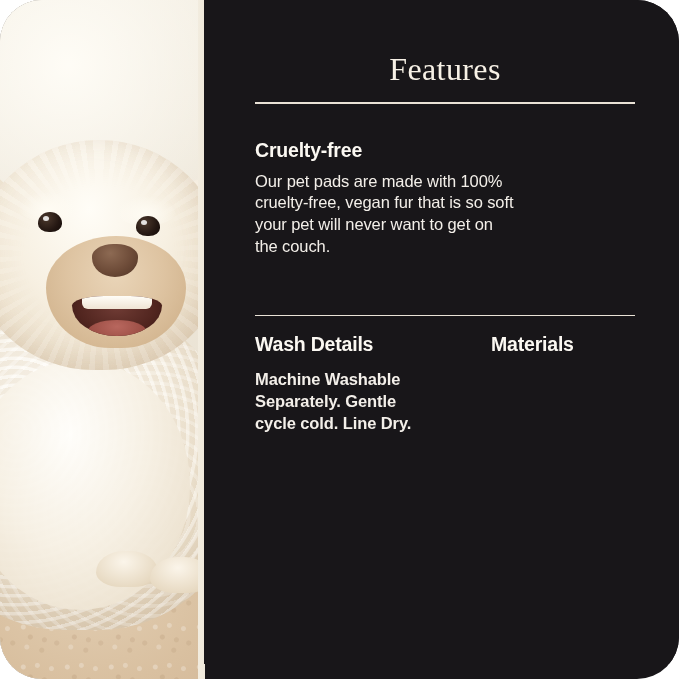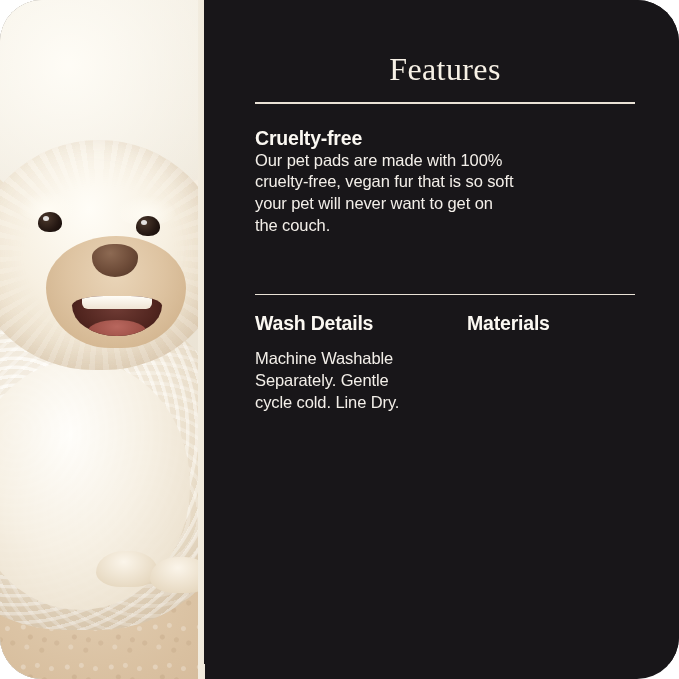--- a/index.html
+++ b/index.html
@@ -207,7 +207,7 @@
 
   #features-block { margin-top:22px; }
   #feature-1-body { margin-top:9px; }
-  #feature-2-head { margin-top:23px; }
+  #feature-2-head { margin-top:35px; }
   #feature-2-body { }
 
   #care-section { margin-top:57px; }

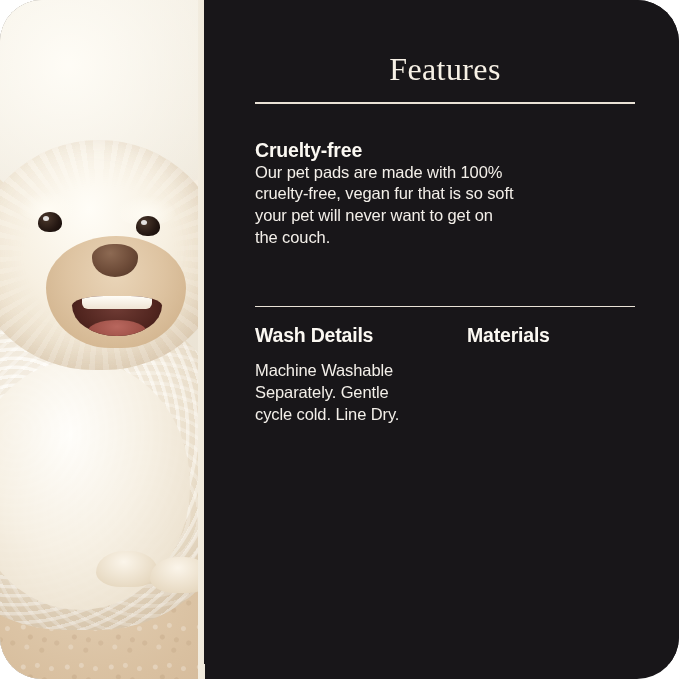--- a/index.html
+++ b/index.html
@@ -208,7 +208,7 @@
   #features-block { margin-top:22px; }
   #feature-1-body { margin-top:9px; }
   #feature-2-head { margin-top:35px; }
-  #feature-2-body { }
+  #feature-2-body { margin-top:9px; }
 
   #care-section { margin-top:57px; }
   #care-columns {

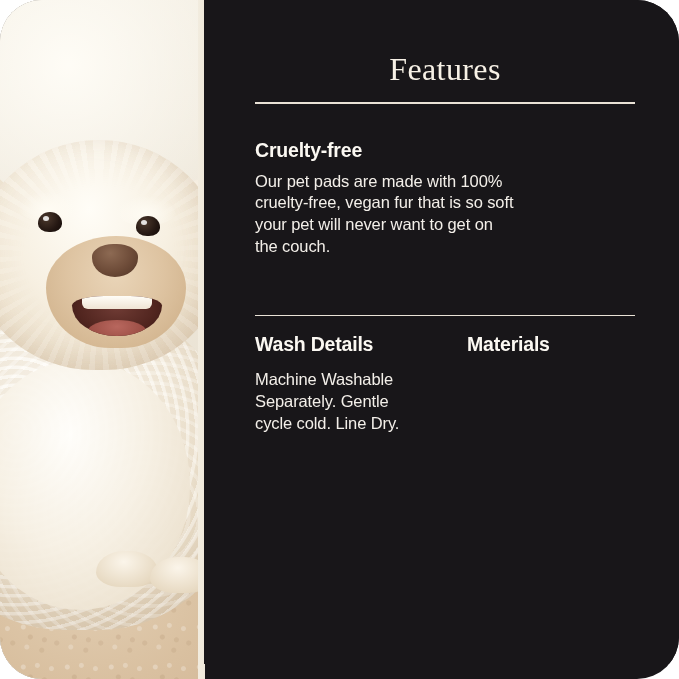--- a/index.html
+++ b/index.html
@@ -214,6 +214,7 @@
   #care-columns {
     display:flex;
     margin-top:17px;
+    gap:24px;
   }
   .care-col { width:50%; }
   #col-wash  { flex:0 0 212px; }

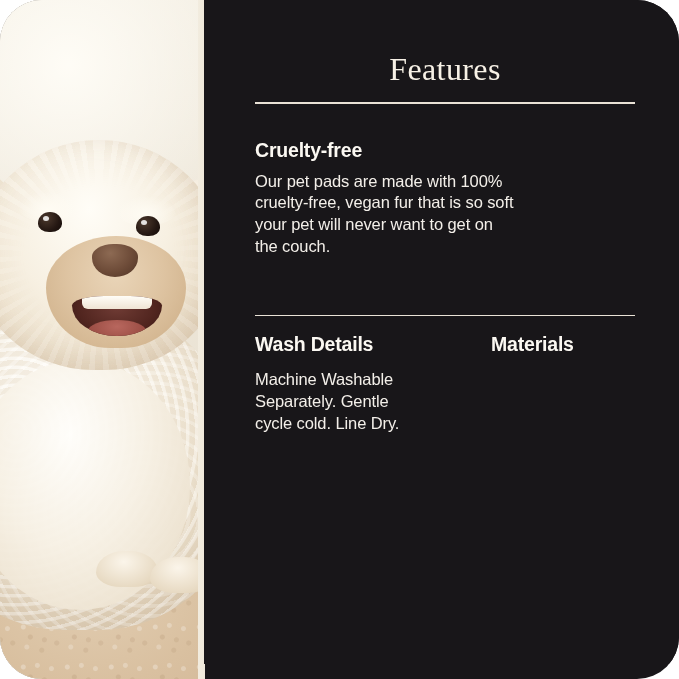--- a/index.html
+++ b/index.html
@@ -219,7 +219,7 @@
   .care-col { width:50%; }
   #col-wash  { flex:0 0 212px; }
   #col-mat   { flex:1 1 auto; }
-  .care-col .body-text { margin-top:13px; }
+  .care-col .body-text { margin-top:13px;font-weight:bold; }
 </style>
 </head>
 <body>

